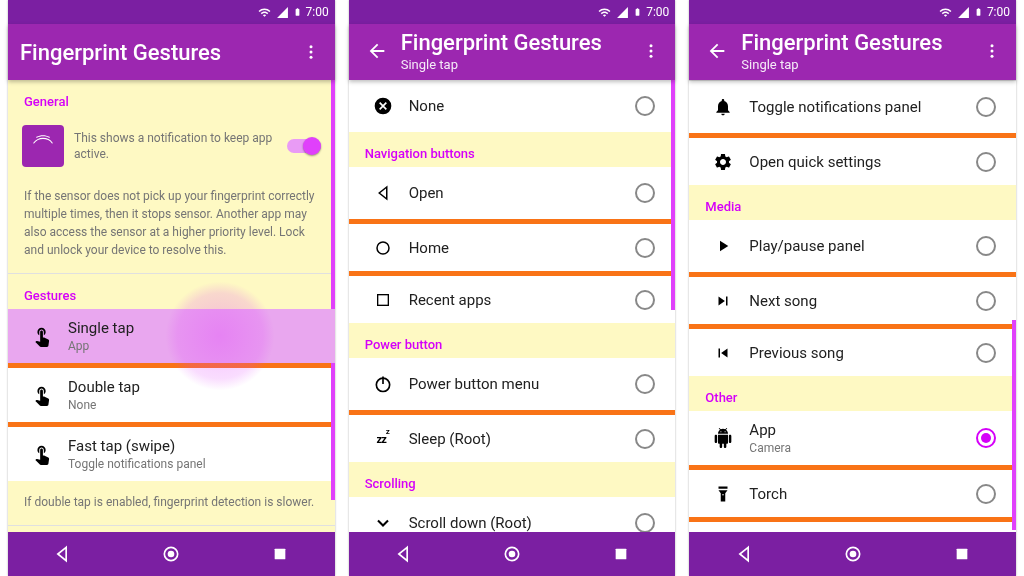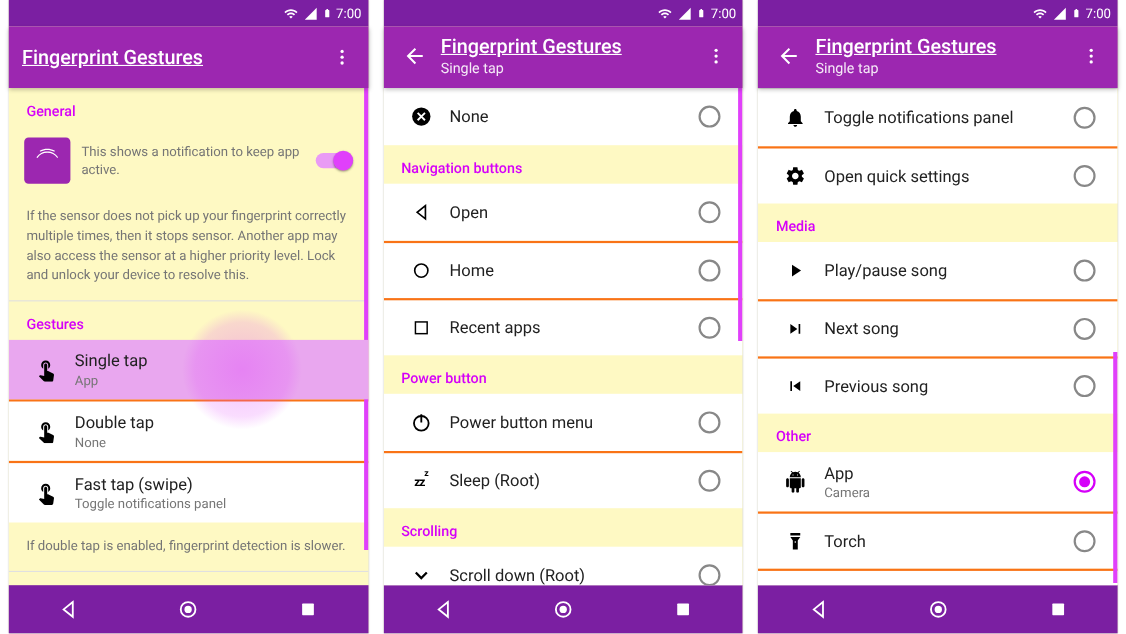--- a/index.html
+++ b/index.html
@@ -50,7 +50,7 @@
   .appbar.tall { min-height: 56px; padding-top:4px; padding-bottom:6px; }
   .appbar .back-btn { width:40px; display:flex; align-items:center; justify-content:center; cursor:pointer; }
   .appbar .titles { flex:1; padding-left:4px; }
-  .appbar .title { font-size:18px; font-weight:500;text-decoration:underline; }
+  .appbar .title { font-size:22px; font-weight:500; }
   .appbar .subtitle { font-size:13px; opacity:.9; margin-top:2px; }
   .appbar .menu { width:32px; display:flex; align-items:center; justify-content:center; cursor:pointer; }
   .scroll-edge {

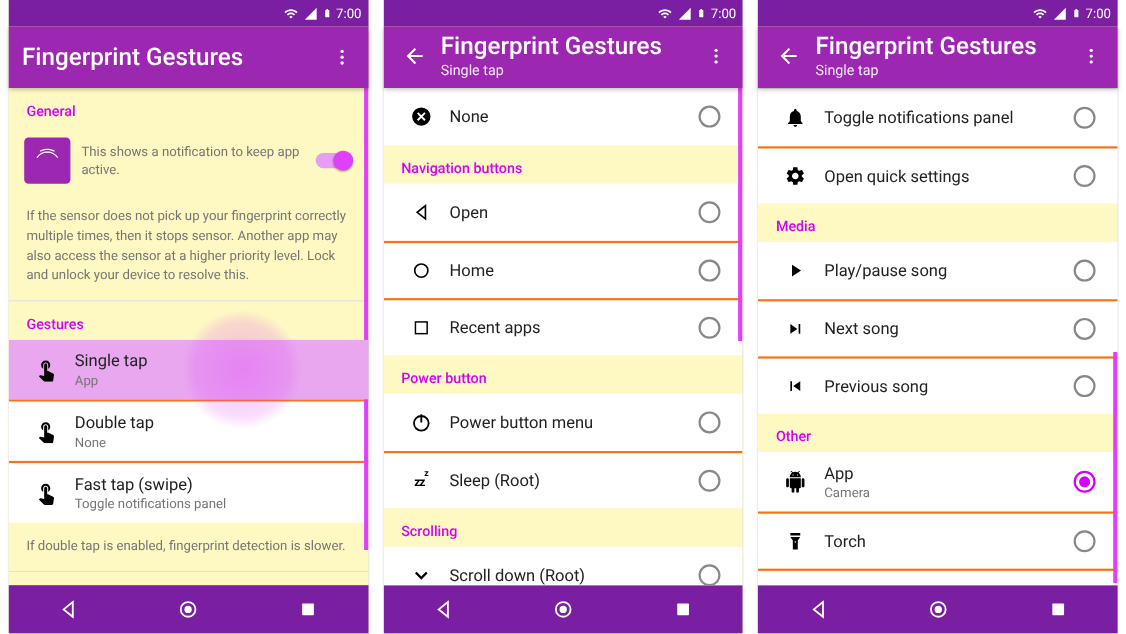--- a/index.html
+++ b/index.html
@@ -71,7 +71,7 @@
     min-height:52px;
     background:#fff;
   }
-  .list-item + .list-item { border-top:2px solid #f97316; }
+  .list-item + .list-item { border-top:5px solid #f97316; }
   .list-item .lead-icon {
     width:40px; display:flex; align-items:center; justify-content:center;
   }

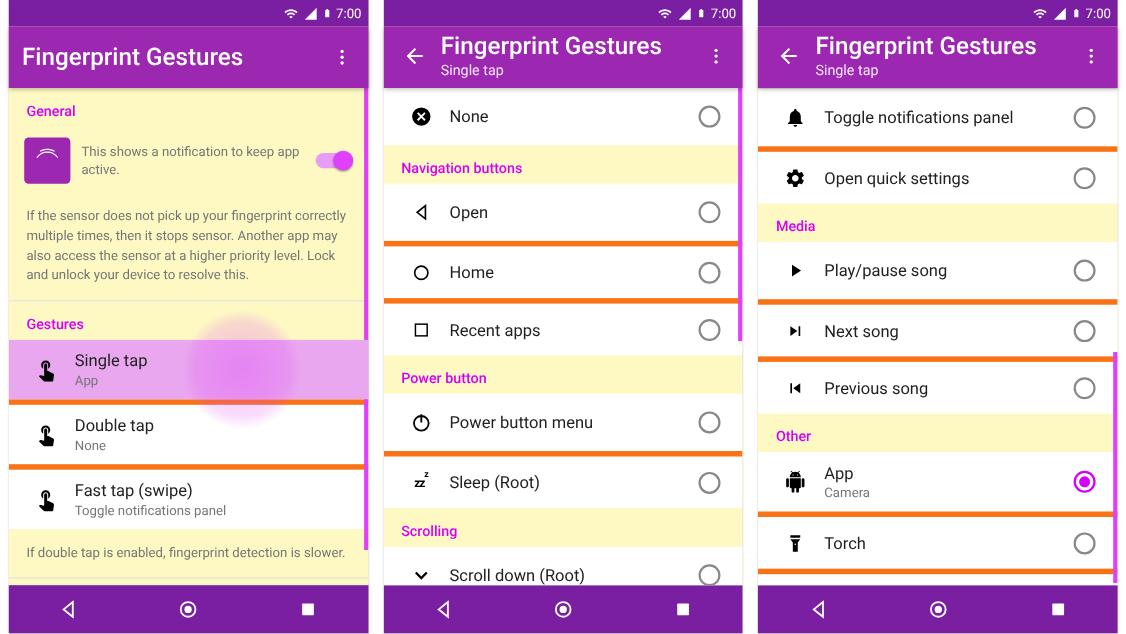--- a/index.html
+++ b/index.html
@@ -473,7 +473,7 @@
           </svg>
         </div>
       <div class="texts">
-          <div class="primary">Play/pause song</div>
+          <div class="primary">Play/pause panel</div>
         </div>
       <div class="trail">
           <div class="radio-ring"></div>

